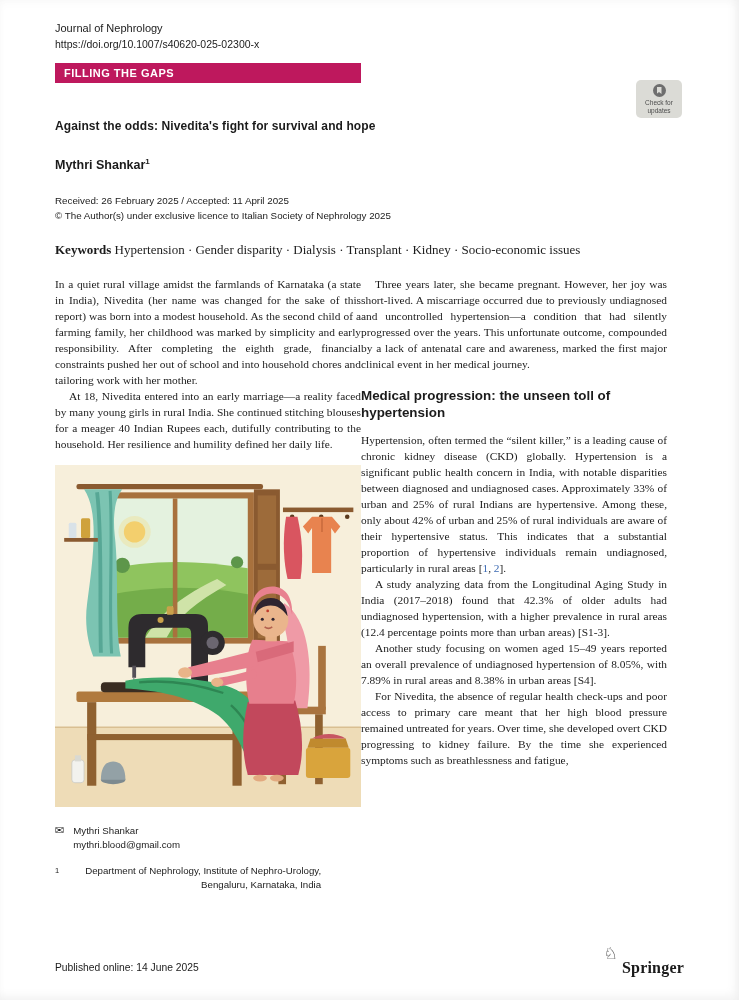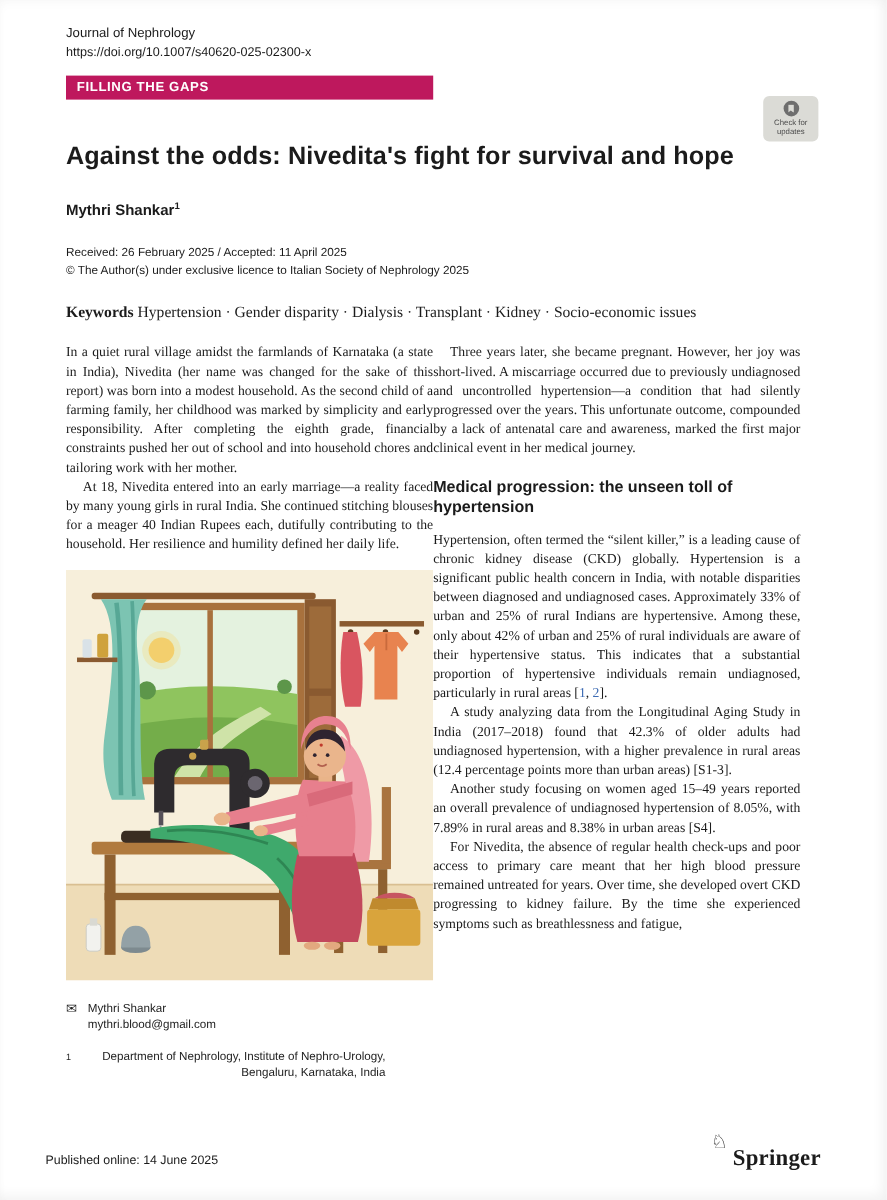--- a/index.html
+++ b/index.html
@@ -28,7 +28,7 @@
   .cb-circle::after{content:"";position:absolute;left:4px;top:3px;width:5px;height:7px;background:#dbdbd6;clip-path:polygon(0 0,100% 0,100% 100%,50% 72%,0 100%);}
 
   
-  .title{font-family:"Liberation Sans",sans-serif;font-weight:bold;font-size:21px;margin-top:36px;letter-spacing:0.1px;}
+  .title{font-family:"Liberation Sans",sans-serif;font-weight:bold;font-size:12px;margin-top:36px;letter-spacing:0.1px;}
   .author{font-family:"Liberation Sans",sans-serif;font-weight:bold;font-size:12.5px;margin-top:24px;}
   .author sup{font-size:8px;font-weight:bold;}
   .meta{font-family:"Liberation Sans",sans-serif;font-size:9.8px;margin-top:22px;line-height:1.5;}

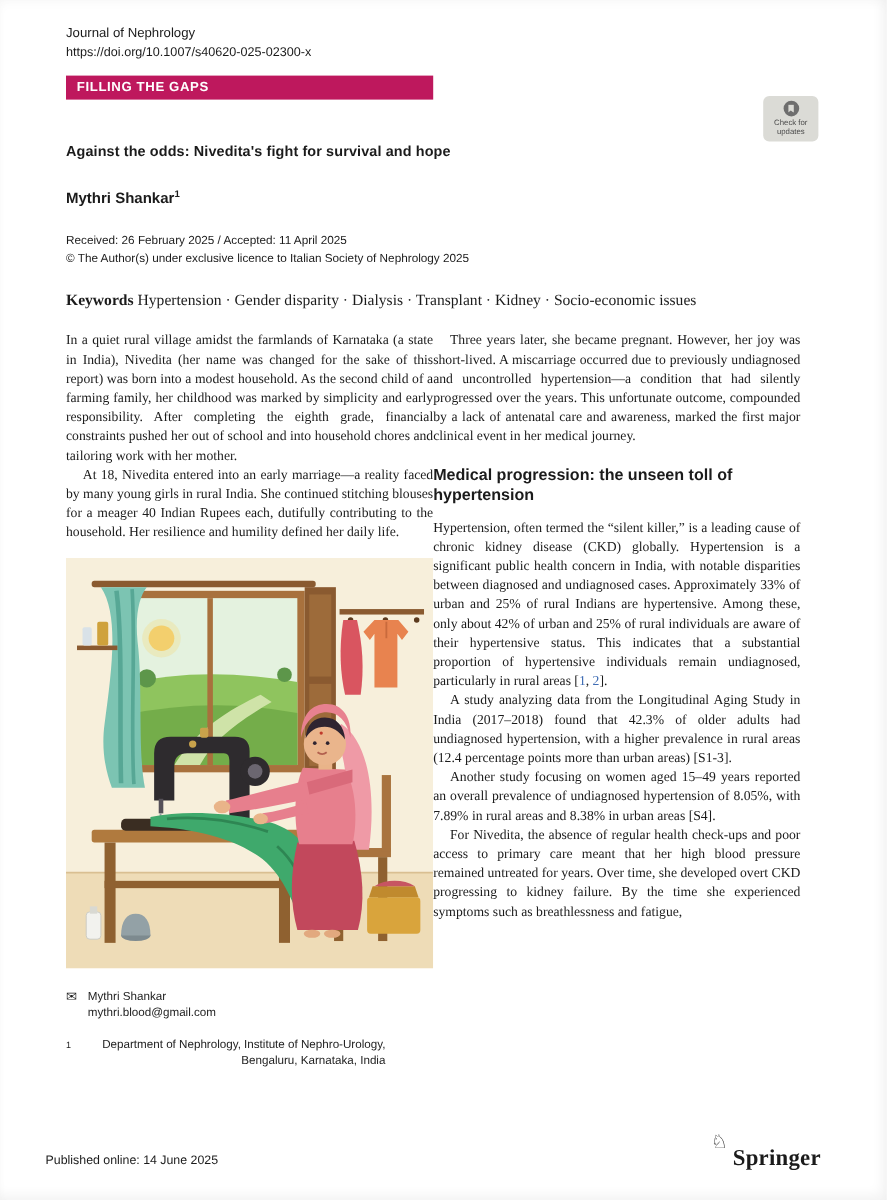--- a/index.html
+++ b/index.html
@@ -59,7 +59,7 @@
   .affil .affil-text{max-width:250px;text-align:right;}
 
   
-  .published{position:absolute;left:38px;bottom:27px;font-family:"Liberation Sans",sans-serif;font-size:10.3px;}
+  .published{position:absolute;left:55px;bottom:27px;font-family:"Liberation Sans",sans-serif;font-size:10.3px;}
   .springer{position:absolute;right:55px;bottom:23px;display:flex;align-items:center;gap:4px;}
   .knight{font-family:"DejaVu Sans",sans-serif;font-size:16px;line-height:1;}
   .springer-text{font-family:"Liberation Serif",serif;font-size:19px;font-weight:600;letter-spacing:0.2px;margin-top:28px;}

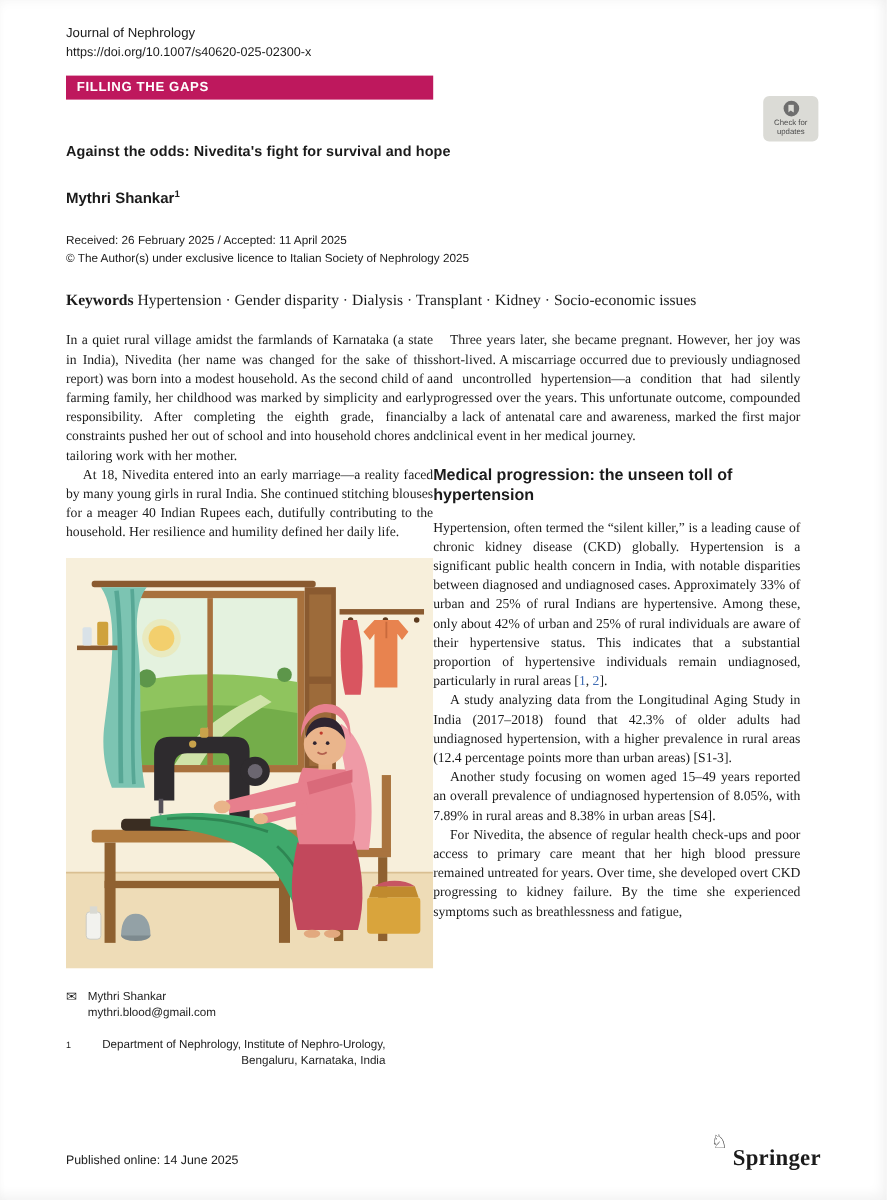--- a/index.html
+++ b/index.html
@@ -62,7 +62,7 @@
   .published{position:absolute;left:55px;bottom:27px;font-family:"Liberation Sans",sans-serif;font-size:10.3px;}
   .springer{position:absolute;right:55px;bottom:23px;display:flex;align-items:center;gap:4px;}
   .knight{font-family:"DejaVu Sans",sans-serif;font-size:16px;line-height:1;}
-  .springer-text{font-family:"Liberation Serif",serif;font-size:19px;font-weight:600;letter-spacing:0.2px;margin-top:28px;}
+  .springer-text{font-family:"Liberation Serif",serif;font-size:16px;font-weight:600;letter-spacing:0.2px;margin-top:28px;}
 </style>
 </head>
 <body>

